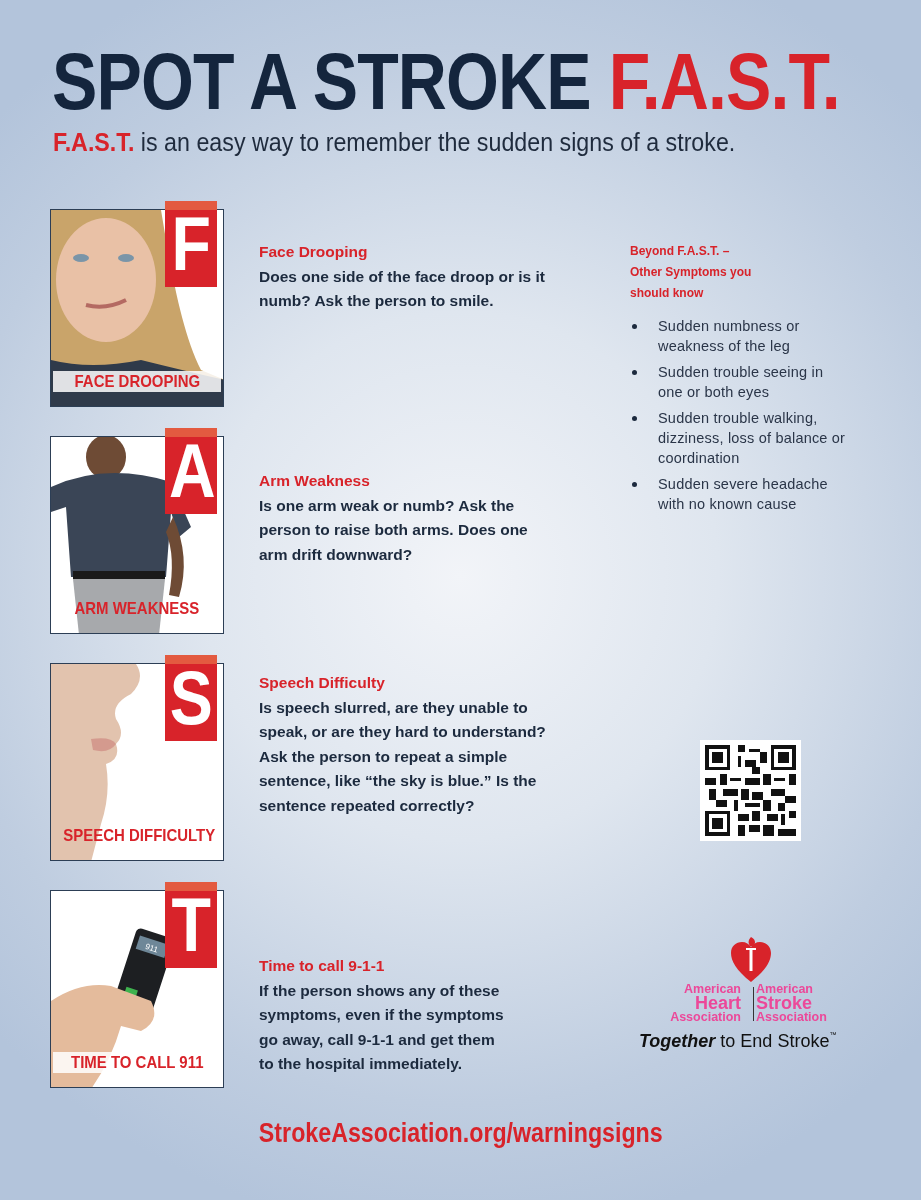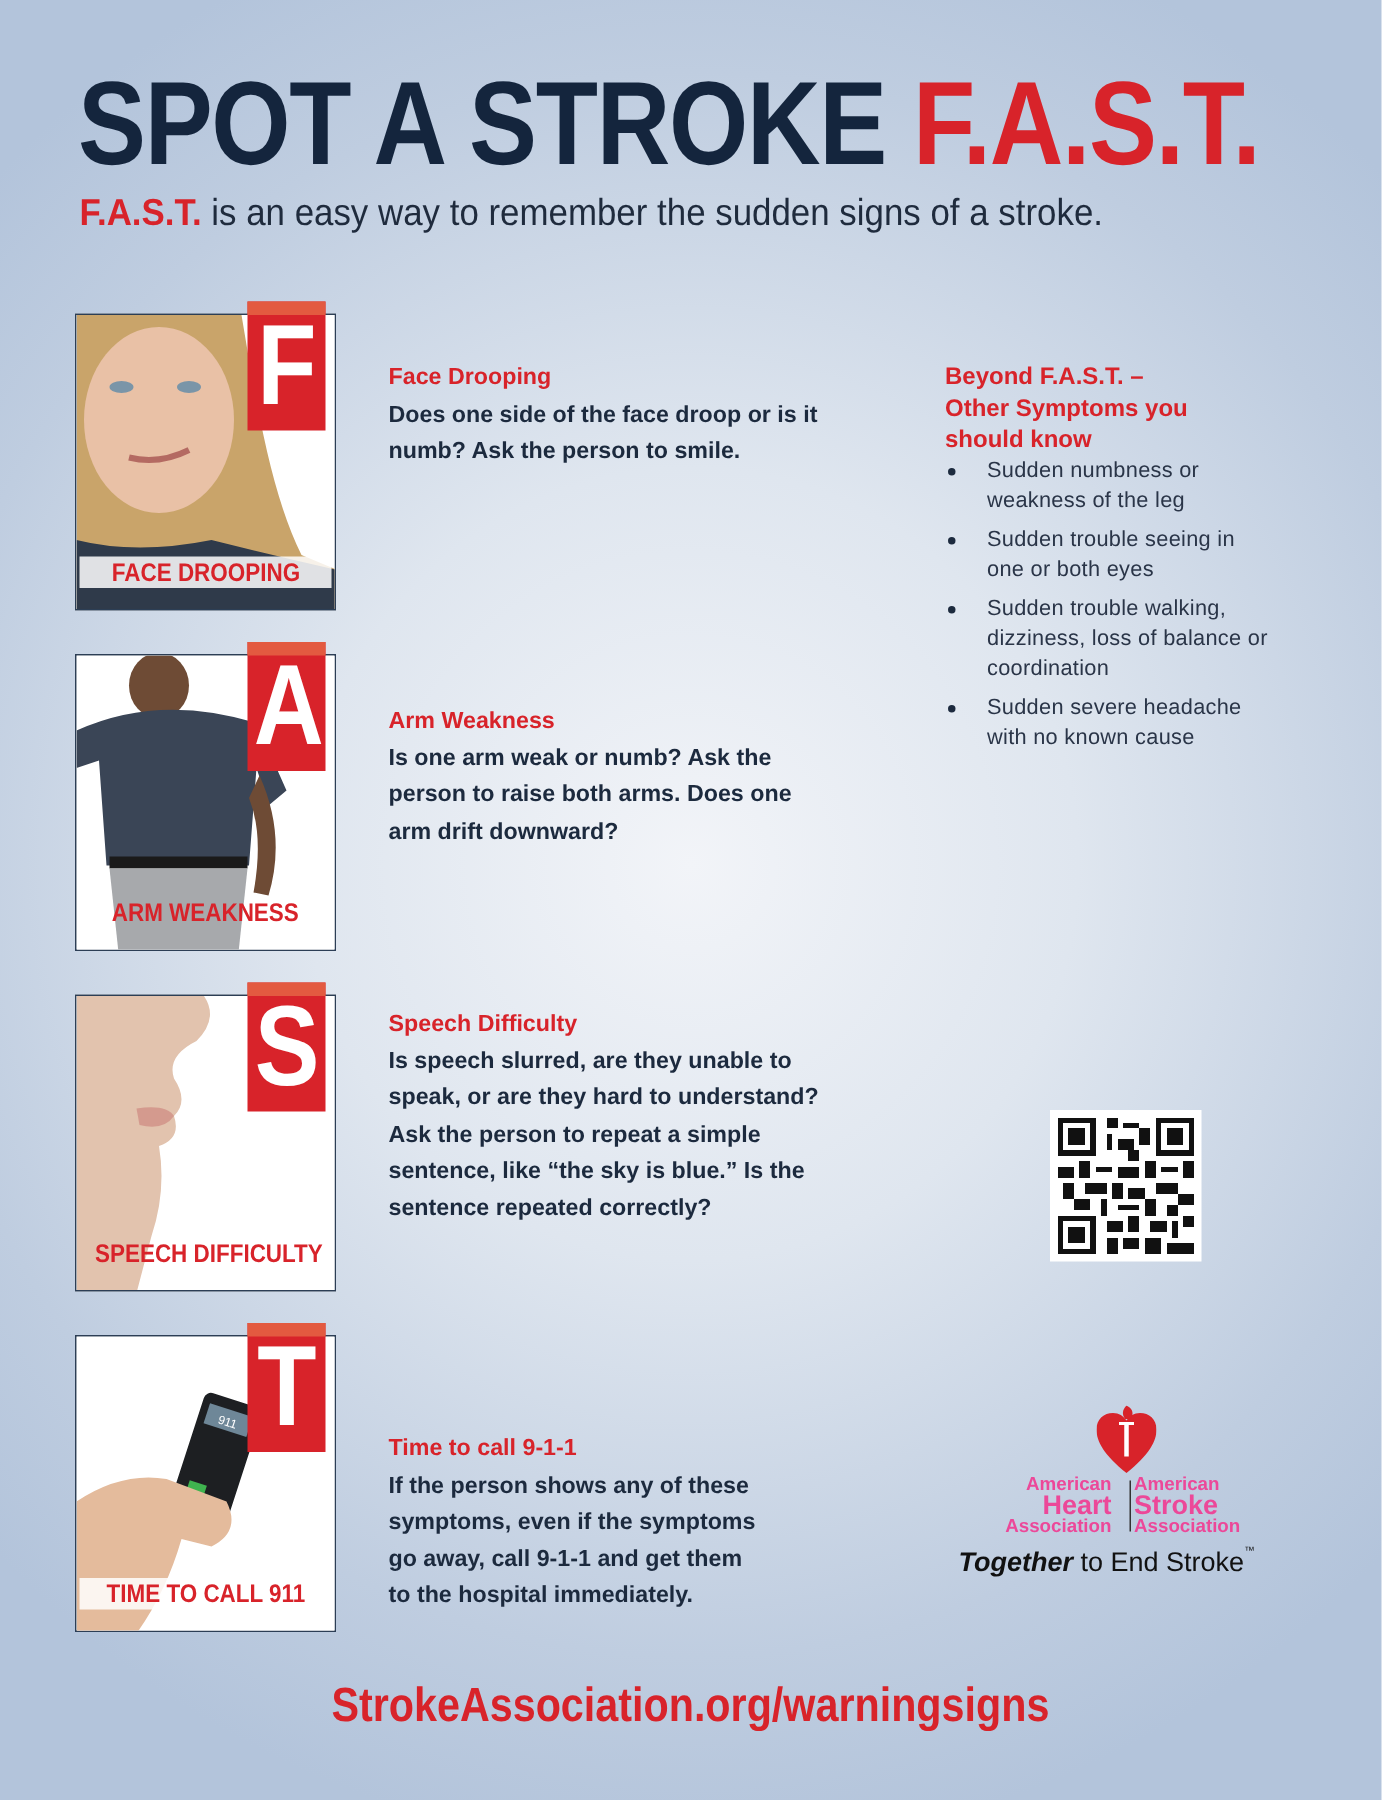--- a/index.html
+++ b/index.html
@@ -61,7 +61,7 @@
       position: absolute; left: 630px; top: 241px; width: 230px;
     }
     .beyond .head {
-      color: #d8232a; font-weight: bold; font-size: 16px; line-height: 21px;
+      color: #d8232a; font-weight: bold; font-size: 12px; line-height: 21px;
     }
     .beyond ul { list-style: none; }
     .beyond li {

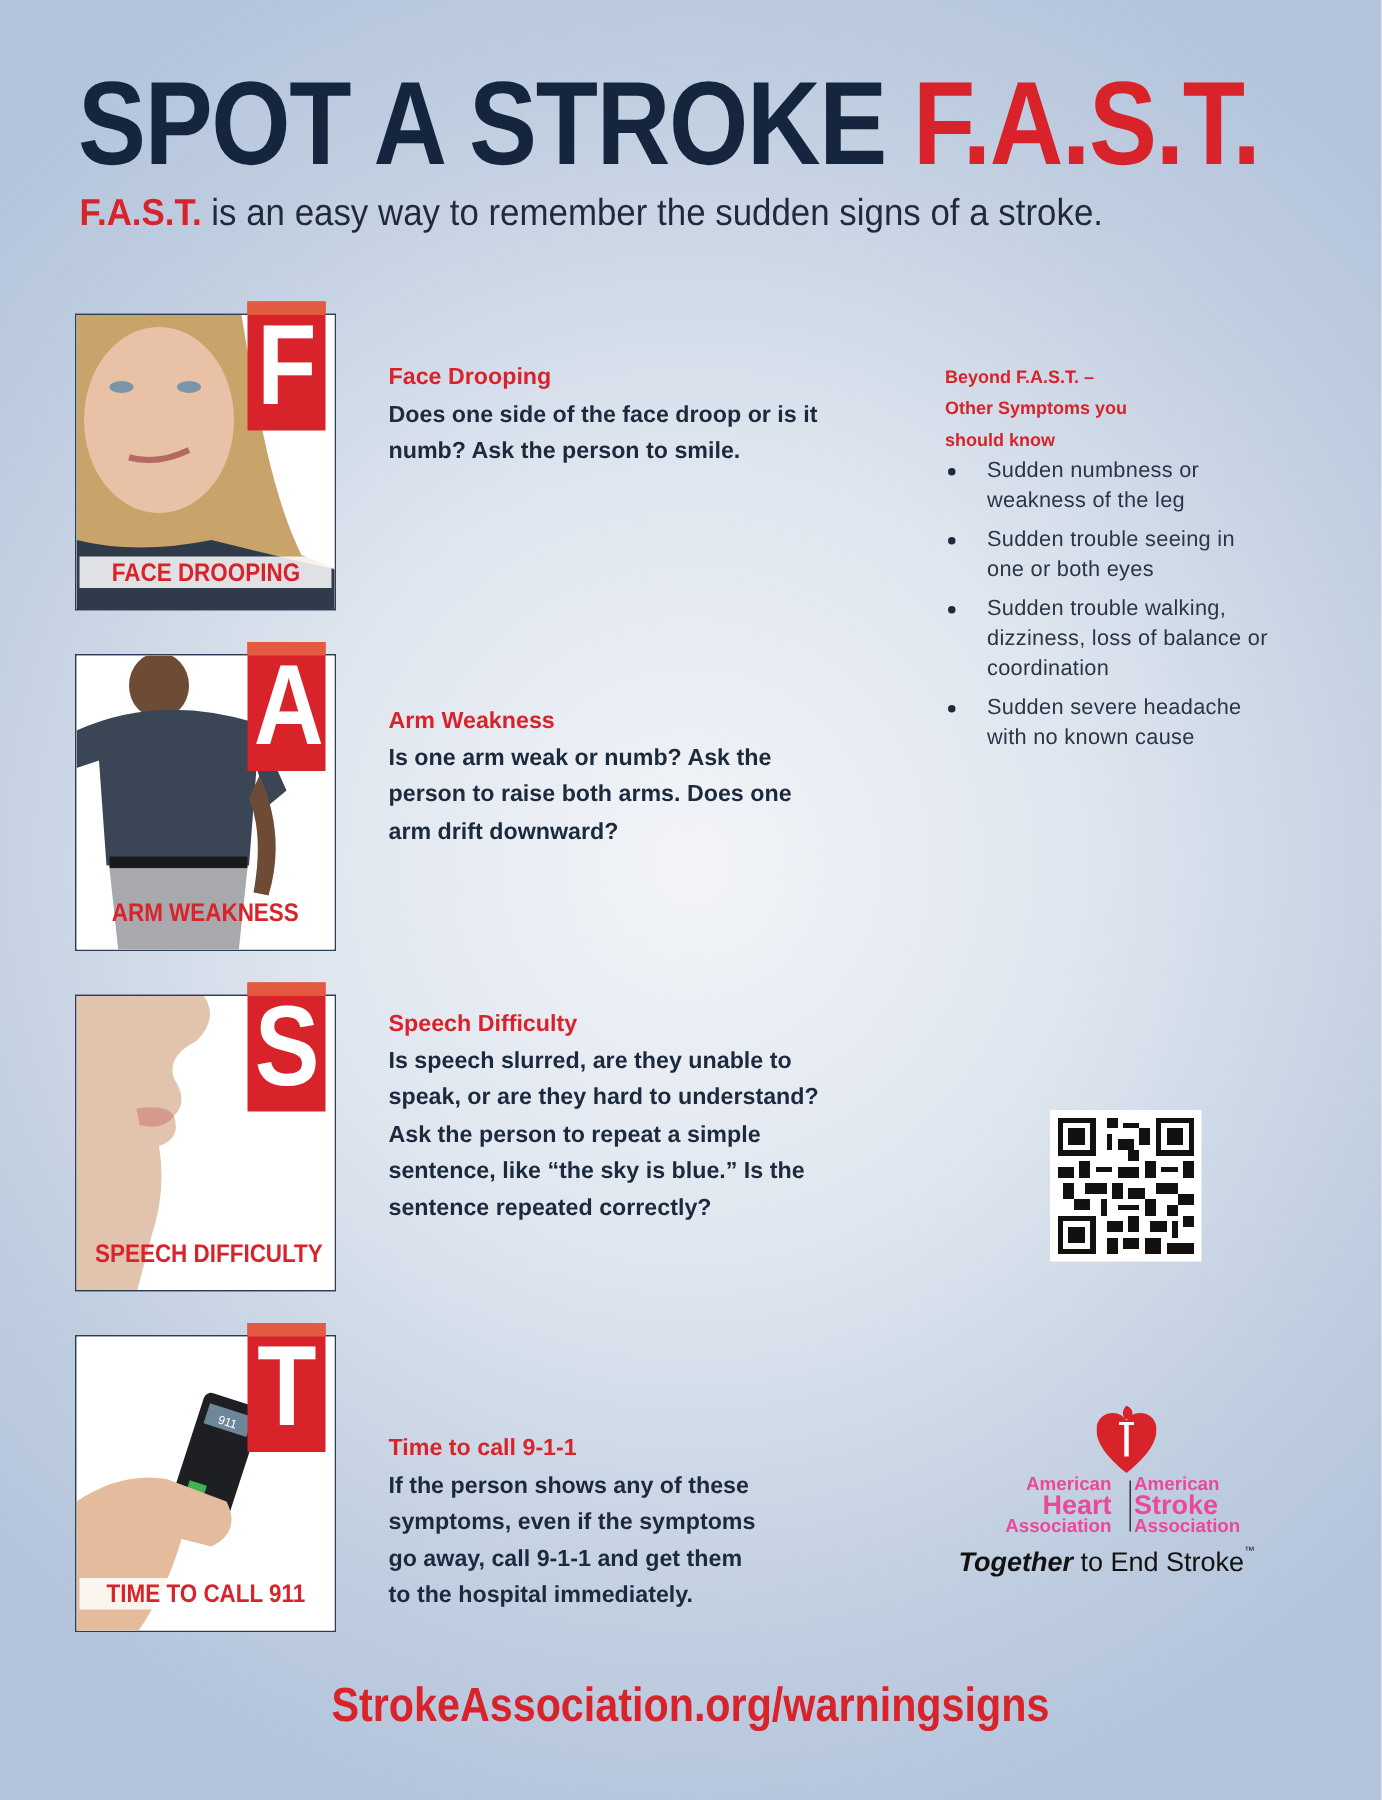--- a/index.html
+++ b/index.html
@@ -63,7 +63,7 @@
     .beyond .head {
       color: #d8232a; font-weight: bold; font-size: 12px; line-height: 21px;
     }
-    .beyond ul { list-style: none; }
+    .beyond ul { list-style: none; margin-top: 12px; }
     .beyond li {
       position: relative; padding-left: 28px; font-size: 14.5px; line-height: 20px;
       color: #2a3548; margin-bottom: 6px; letter-spacing: 0.2px;

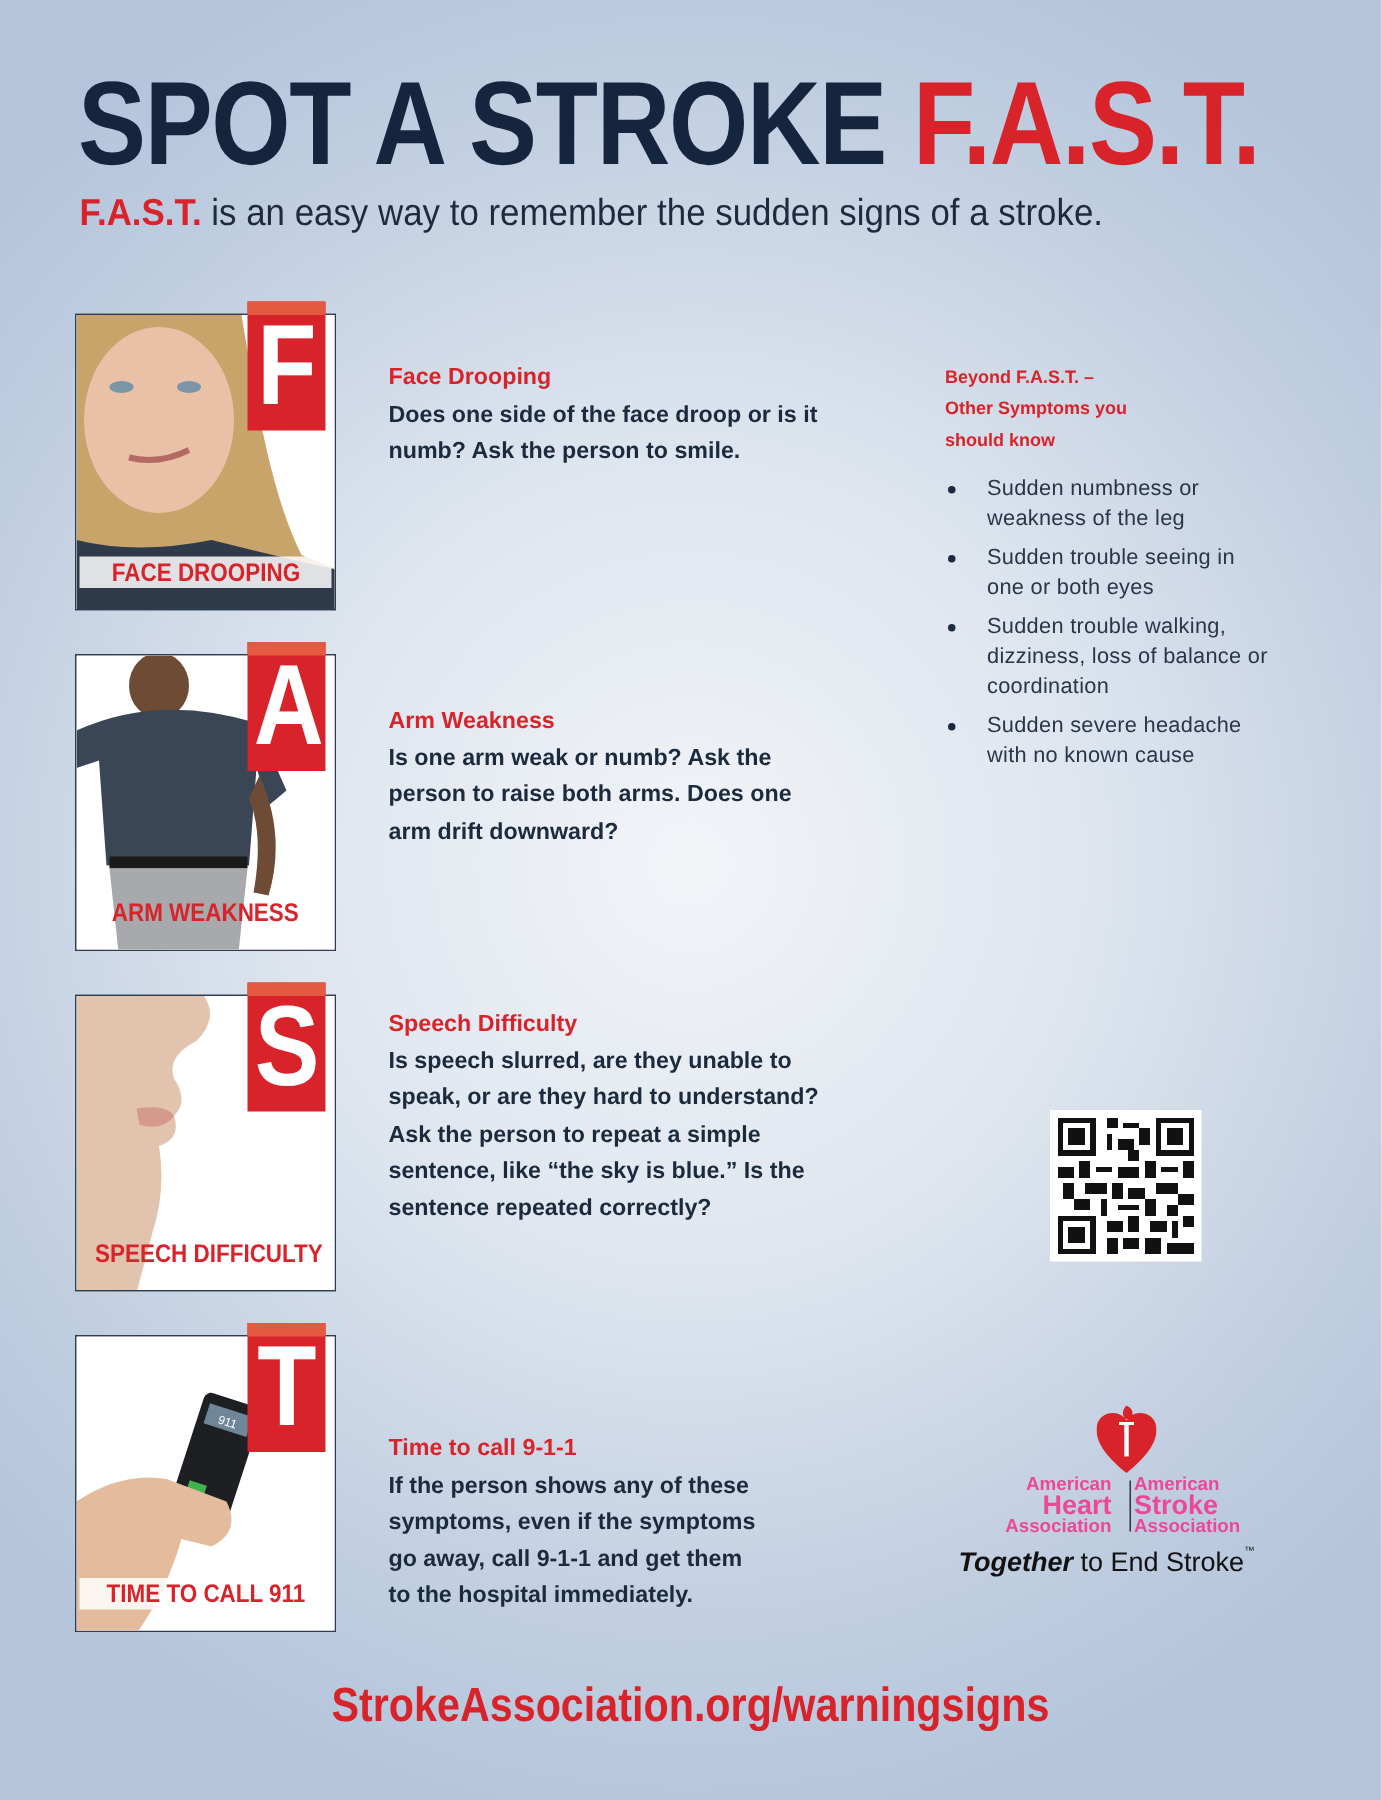--- a/index.html
+++ b/index.html
@@ -96,7 +96,7 @@
 
     .url {
       position: absolute; left: 0; width: 921px; top: 1118px; text-align: center;
-      color: #d8232a; font-weight: bold; font-size: 32px;
+      color: #d8232a; font-weight: bold; font-size: 27px;
     }
     .url span { display: inline-block; transform: scaleX(0.86); }
   </style>

